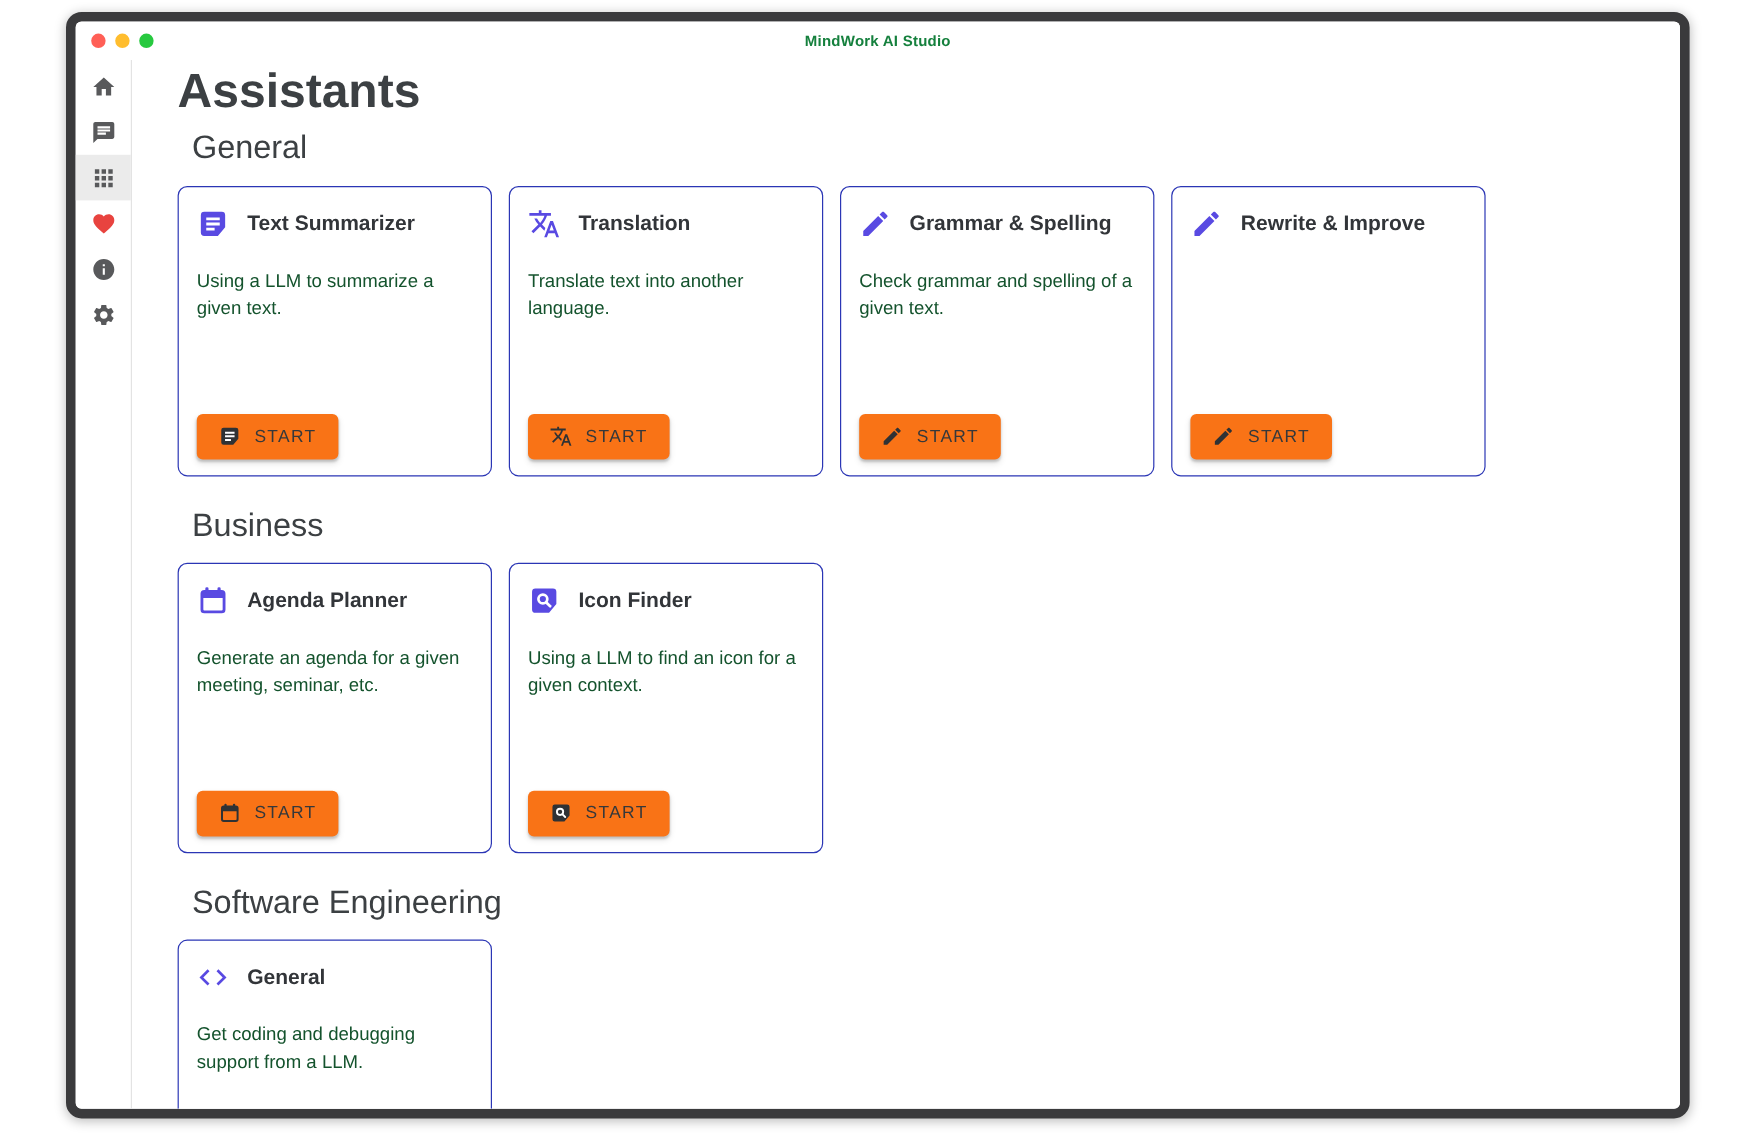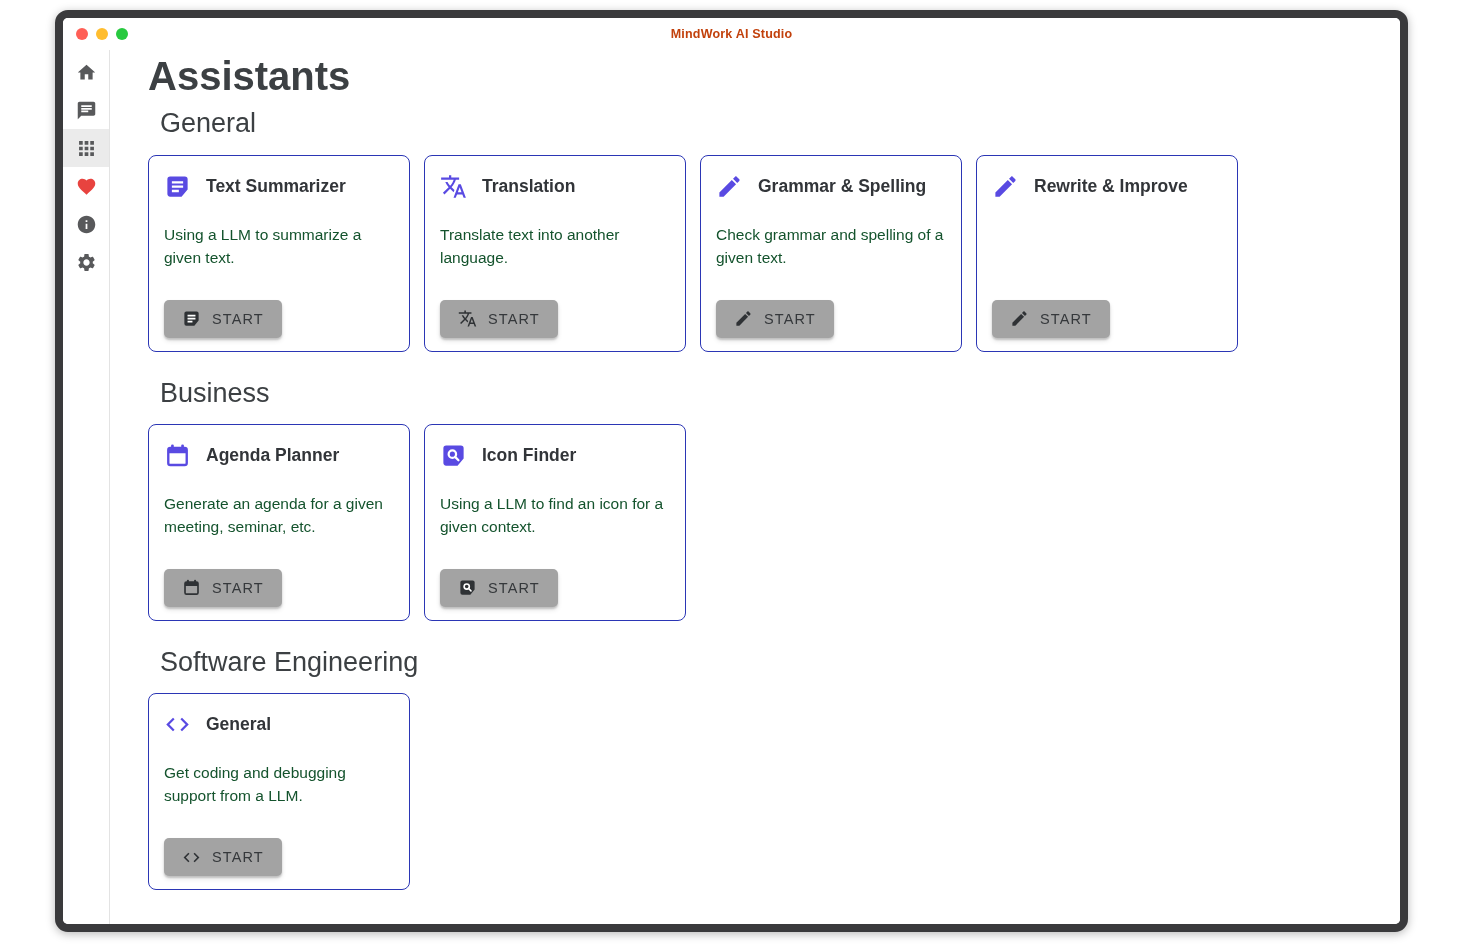--- a/index.html
+++ b/index.html
@@ -16,7 +16,7 @@
   .light.red{background:var(--traffic-red,#ff5f56)}
   .light.yellow{background:var(--traffic-yellow,#ffbd2e)}
   .light.green{background:var(--traffic-green,#27c93f)}
-  .title{font-size:12.5px;font-weight:700;color:#c2410c;letter-spacing:.2px}
+  .title{font-size:12.5px;font-weight:700;color:#15803d;letter-spacing:.2px}
 
   .main{flex:1;display:flex;min-height:0;background:#fff}
   .sidebar{width:47px;flex:0 0 auto;border-right:1px solid #e3e3e3;display:flex;flex-direction:column;padding-top:3px}

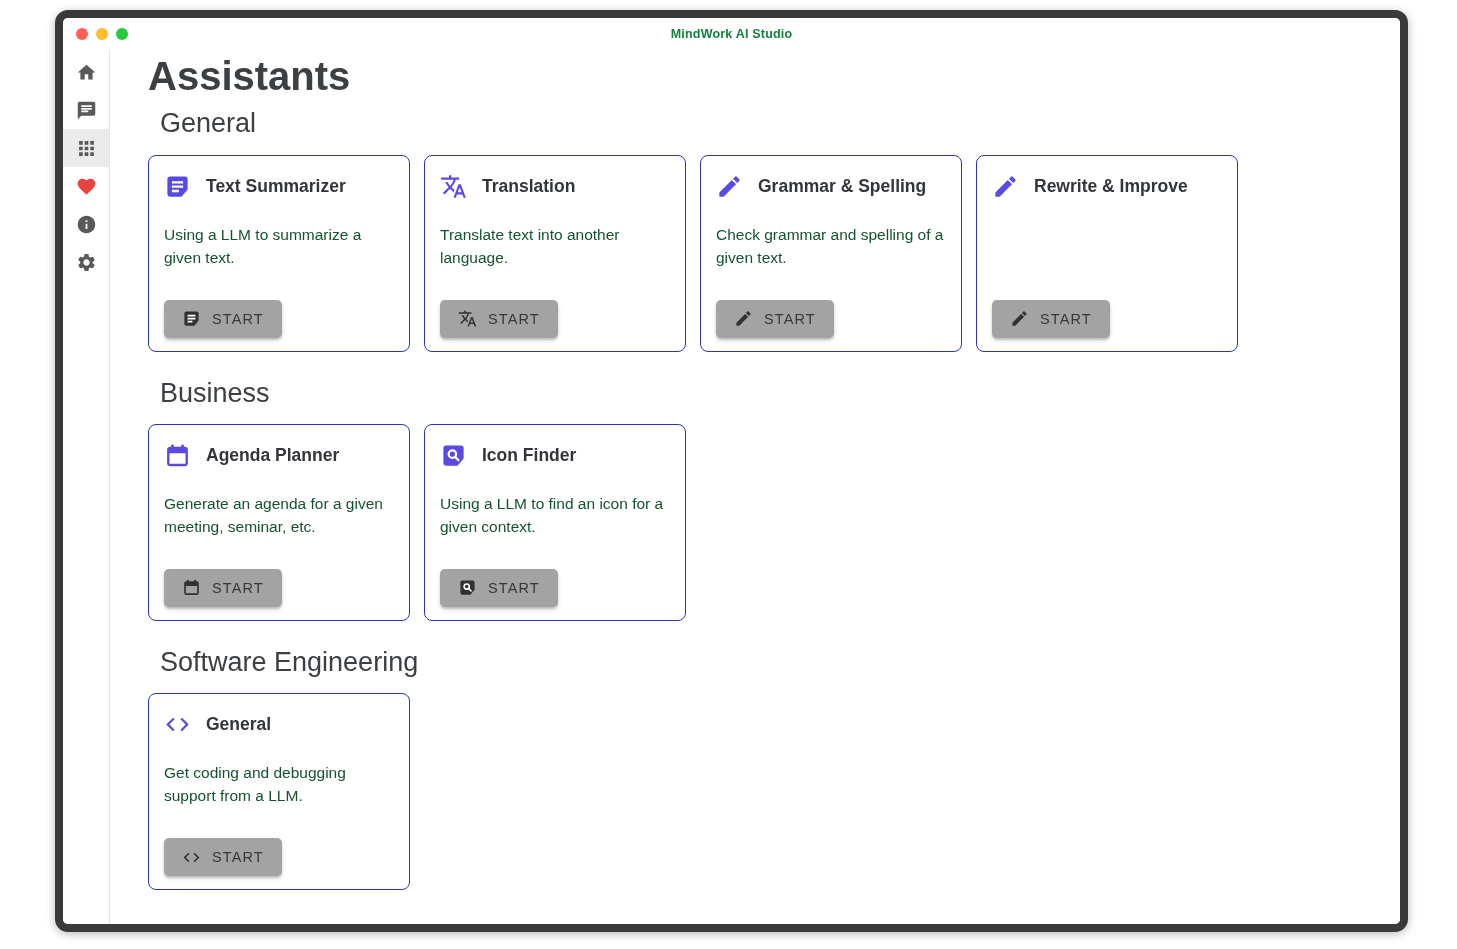--- a/index.html
+++ b/index.html
@@ -31,7 +31,7 @@
   .page-title + .section-title{margin-top:7px}
 
   .card-row{display:flex;gap:14px}
-  .card{width:262px;height:197px;border:1.6px solid var(--card-border,#2b36b5);border-radius:8px;background:#fff;
+  .card{width:262px;height:242px;border:1.6px solid var(--card-border,#2b36b5);border-radius:8px;background:#fff;
     padding:17px 15px 13px 15px;display:flex;flex-direction:column}
   .card-header{display:flex;align-items:center;gap:15px}
   .card-icon{display:flex;color:var(--accent,#594ae2)}

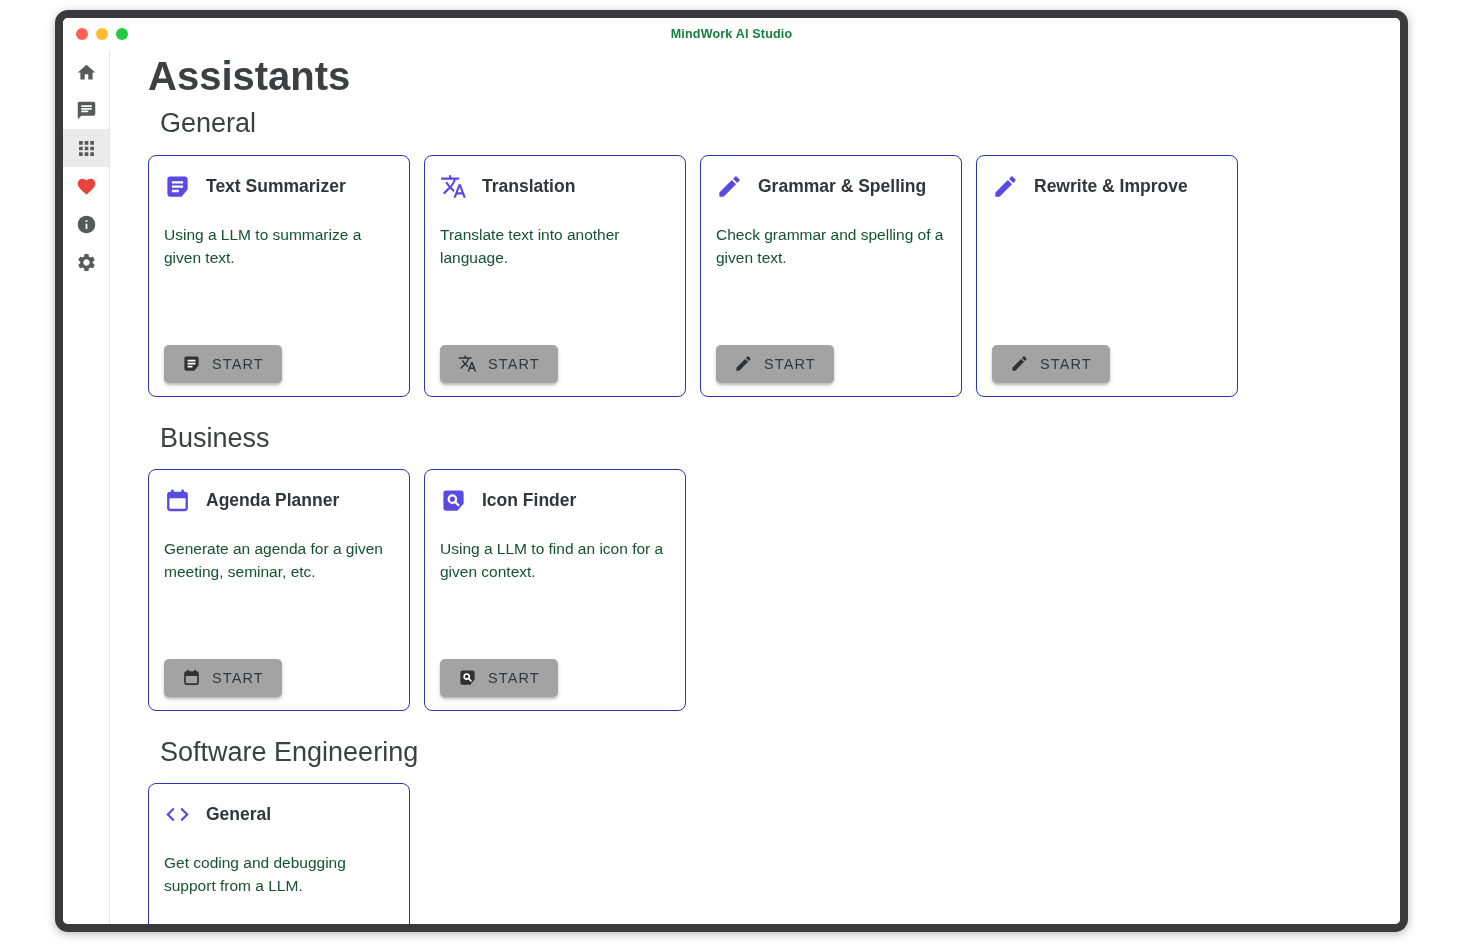--- a/index.html
+++ b/index.html
@@ -38,7 +38,7 @@
   .card-icon svg{width:27px;height:27px;display:block}
   .card-title{font-size:17.5px;font-weight:600;color:#323539}
   .card-desc{margin:24px 2px 0 0;font-size:15.5px;line-height:1.48;color:#14532d}
-  .start-btn{margin-top:auto;align-self:flex-start;display:flex;align-items:center;gap:11px;background:#a3a3a3;
+  .start-btn{margin-top:auto;align-self:flex-start;display:flex;align-items:center;gap:11px;background:#f97316;
     border:none;border-radius:5px;padding:0 18px;height:38px;font-family:inherit;font-size:14.5px;font-weight:500;
     letter-spacing:1.1px;color:#35383b;box-shadow:0 2px 2px rgba(0,0,0,.18),0 3px 5px rgba(0,0,0,.10);cursor:pointer}
   .btn-icon{display:flex;color:#2f3235}

